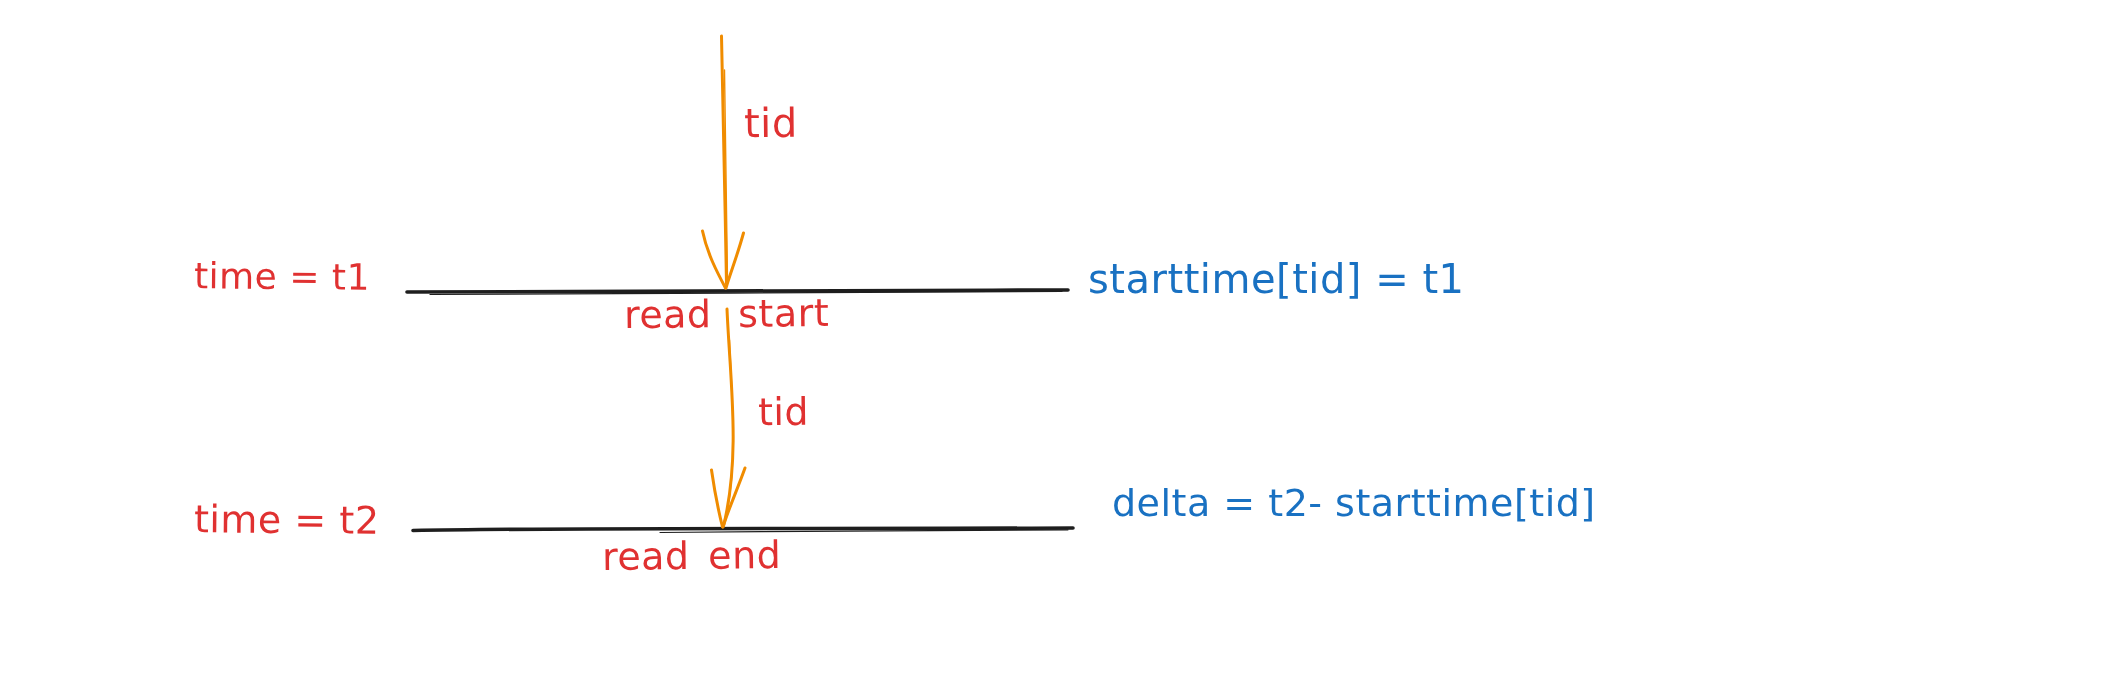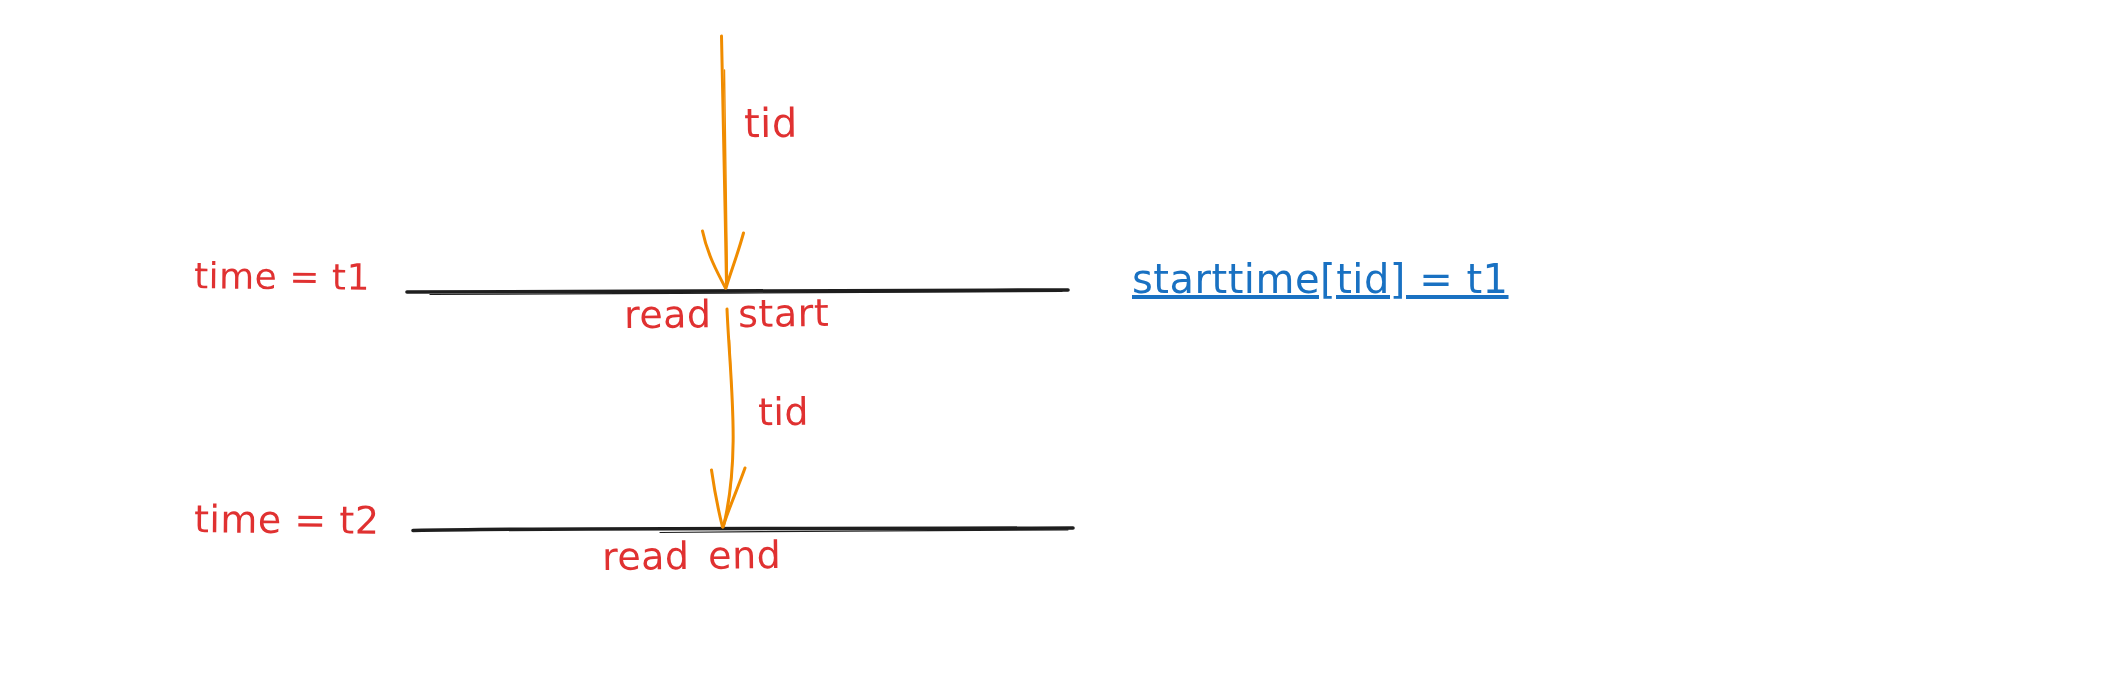--- a/index.html
+++ b/index.html
@@ -95,7 +95,7 @@
 
   <div class="label red fs38 gap-med tilt" style="left:602px; top:536px;">read end</div>
 
-  <div class="label blue fs40" style="left:1132px; top:258px;text-decoration:underline;">starttime[tid] = t1</div>
+  <div class="label blue fs40" style="left:1088px; top:258px;">starttime[tid] = t1</div>
 
   <div class="label blue fs38 code-block" style="left:1112px; top:478px;">
   </div>

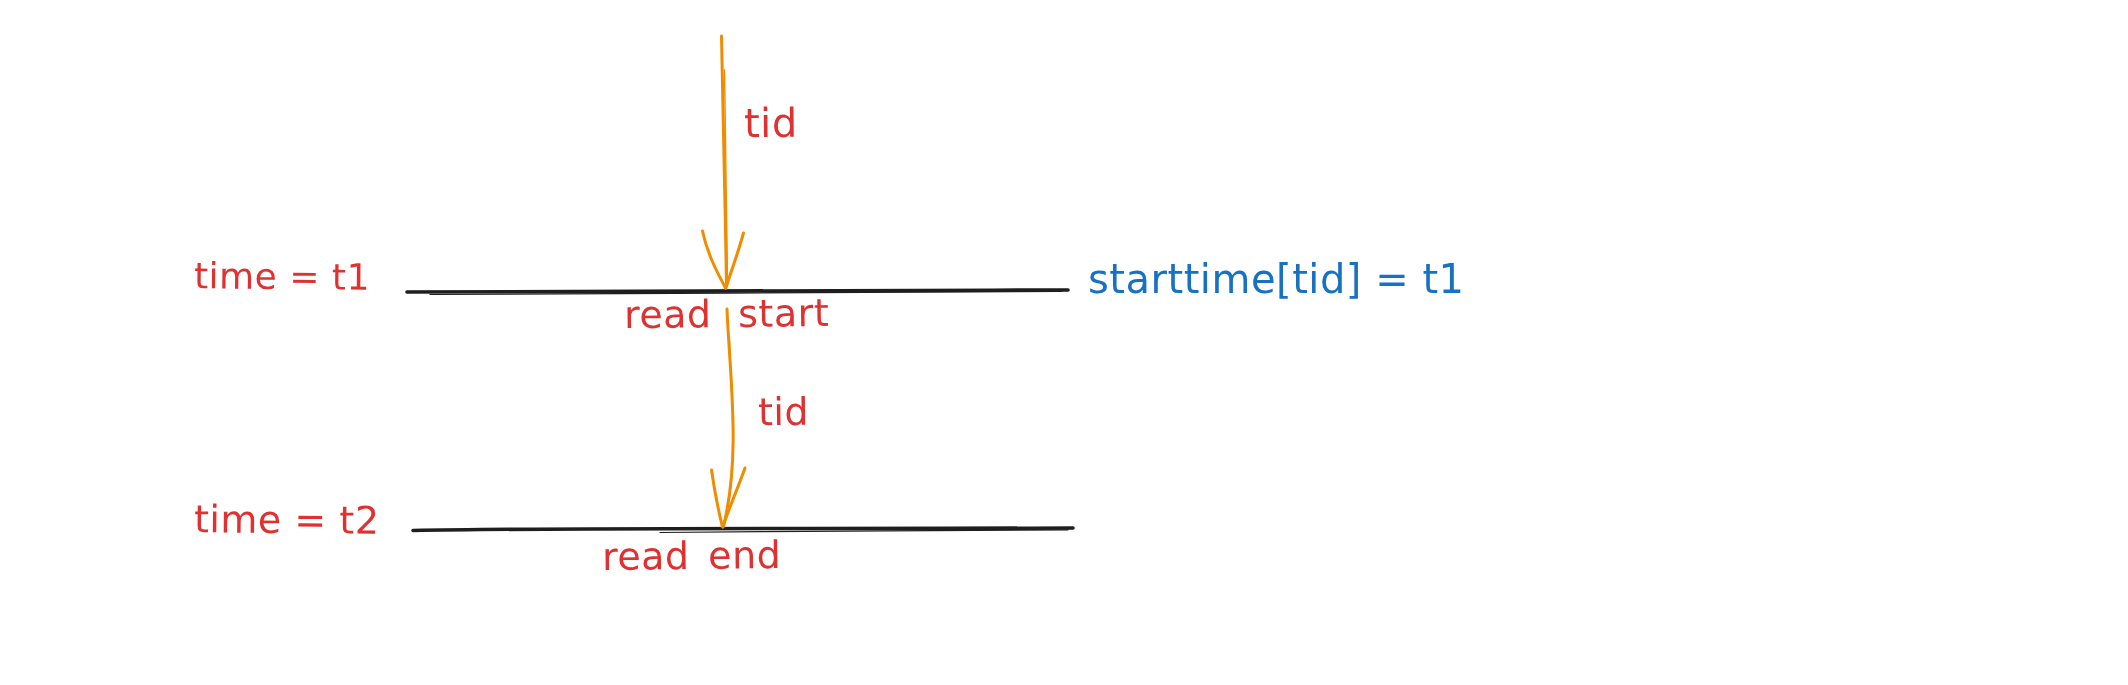--- a/index.html
+++ b/index.html
@@ -98,6 +98,7 @@
   <div class="label blue fs40" style="left:1088px; top:258px;">starttime[tid] = t1</div>
 
   <div class="label blue fs38 code-block" style="left:1112px; top:478px;">
+    <div class="code-line">delta = t2- starttime[tid]</div>
   </div>
 
 </div>

